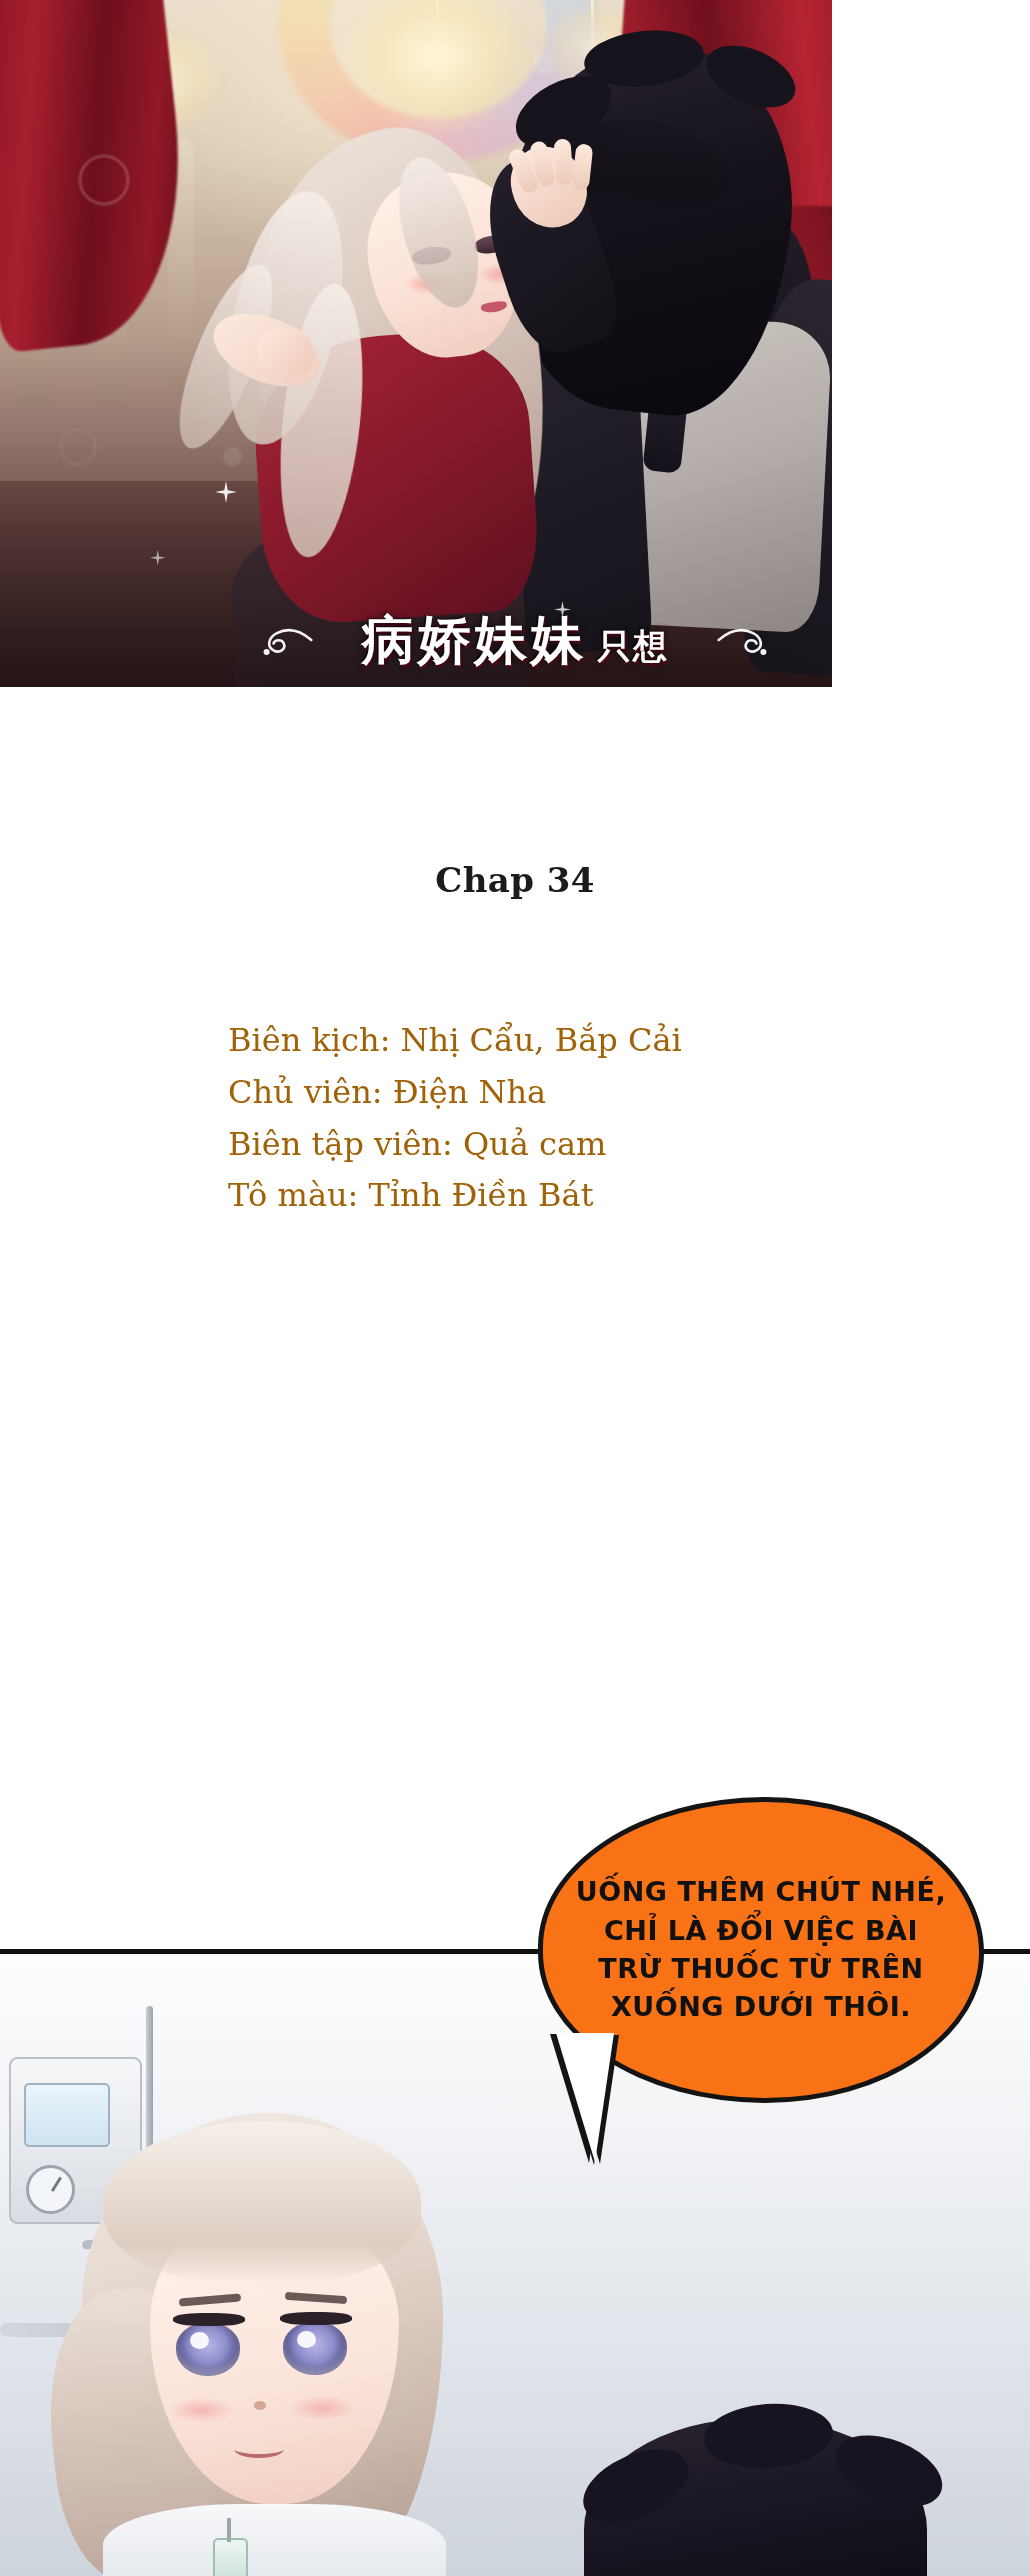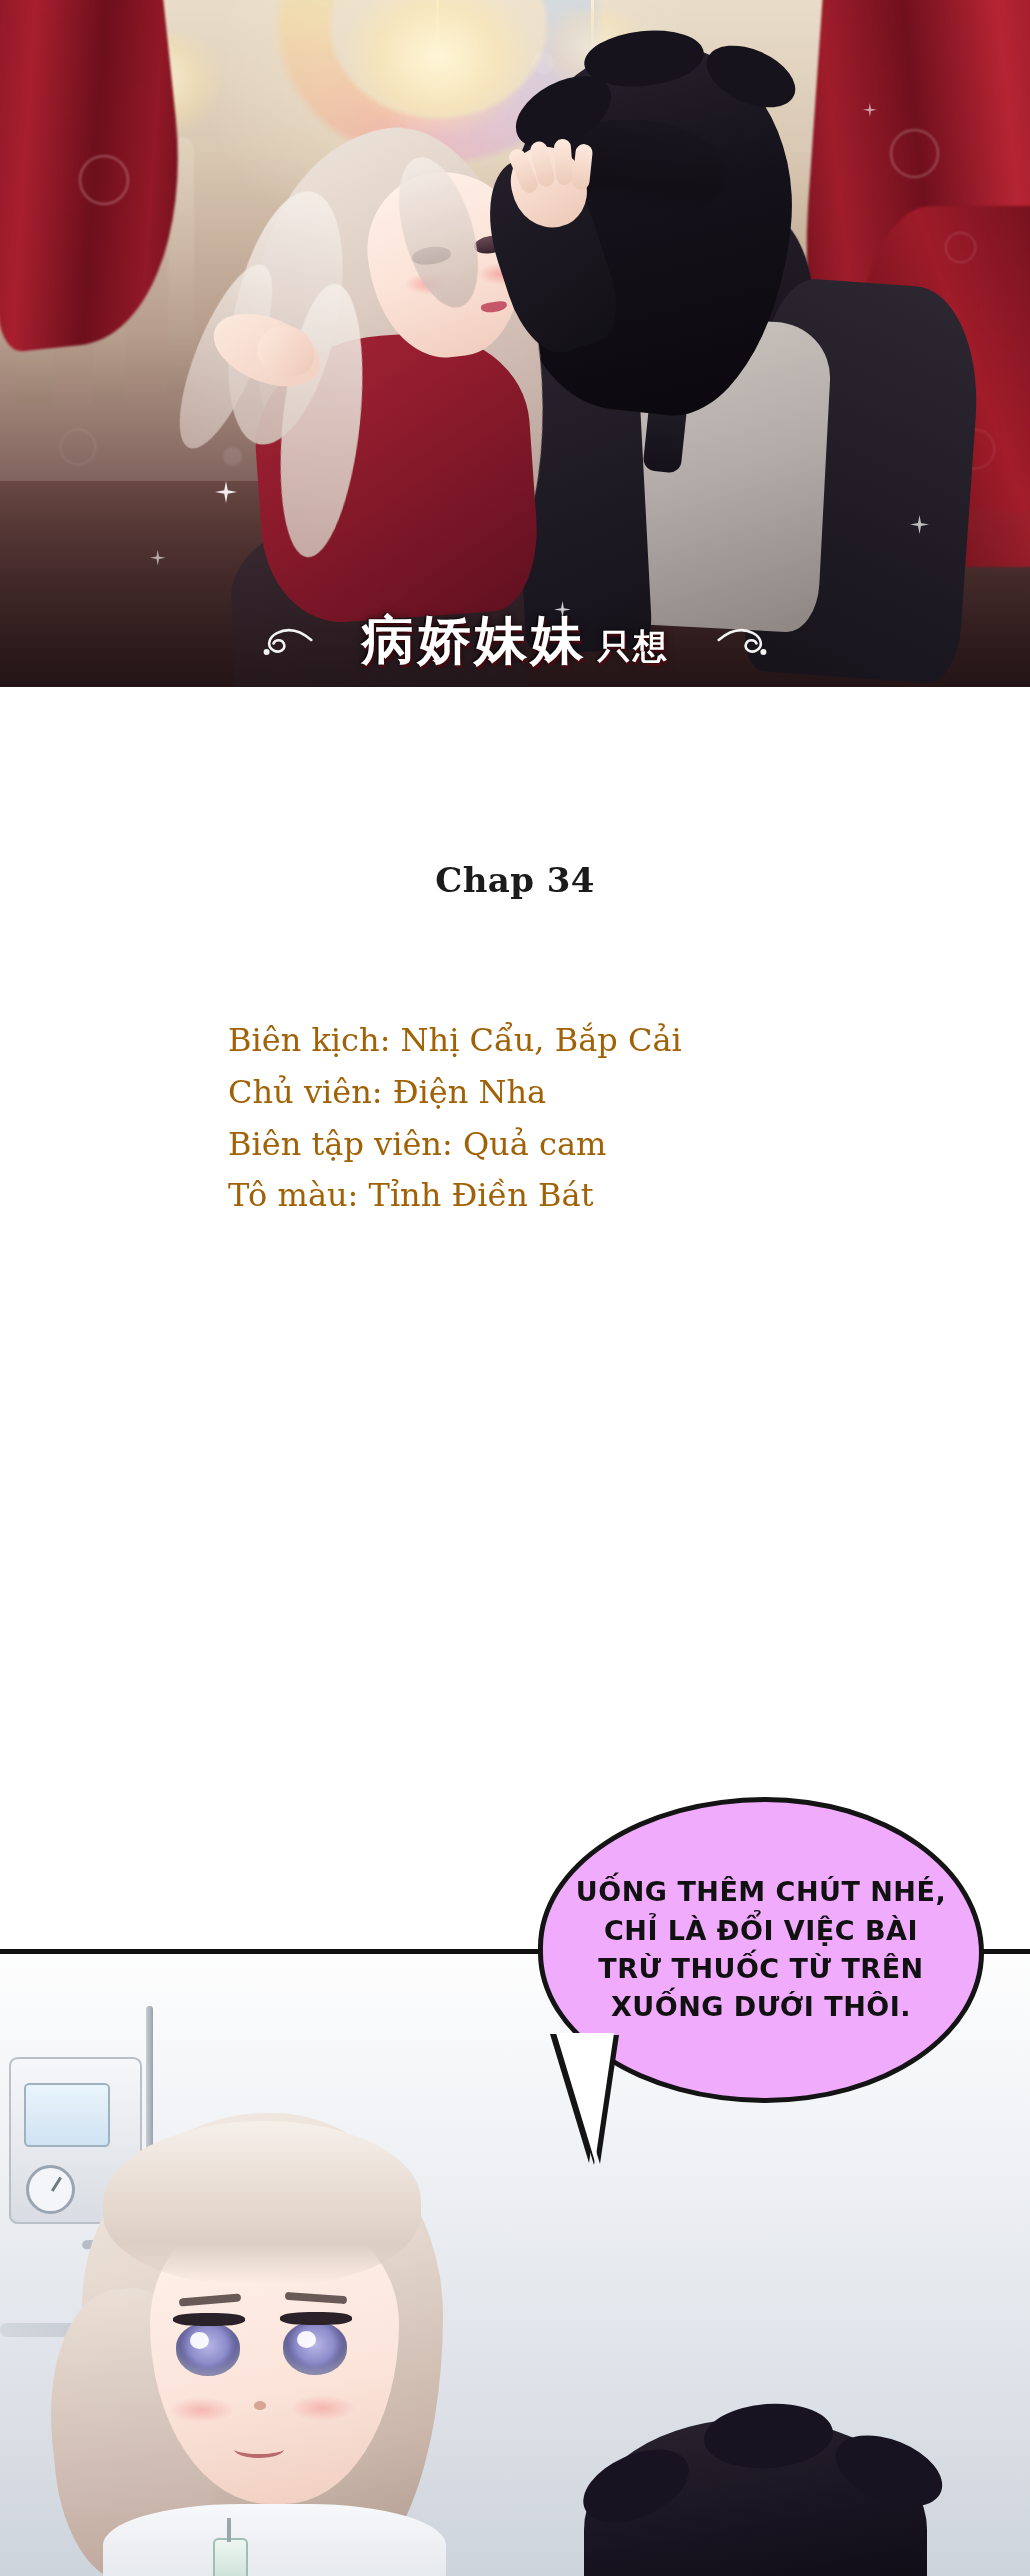--- a/index.html
+++ b/index.html
@@ -19,7 +19,7 @@
   .cover {
     position: absolute;
     left: 0; top: 0;
-    width: 1030px; height: 687px;
+    width: 832px; height: 687px;
     overflow: hidden;
     background: #2b1a1c;
   }

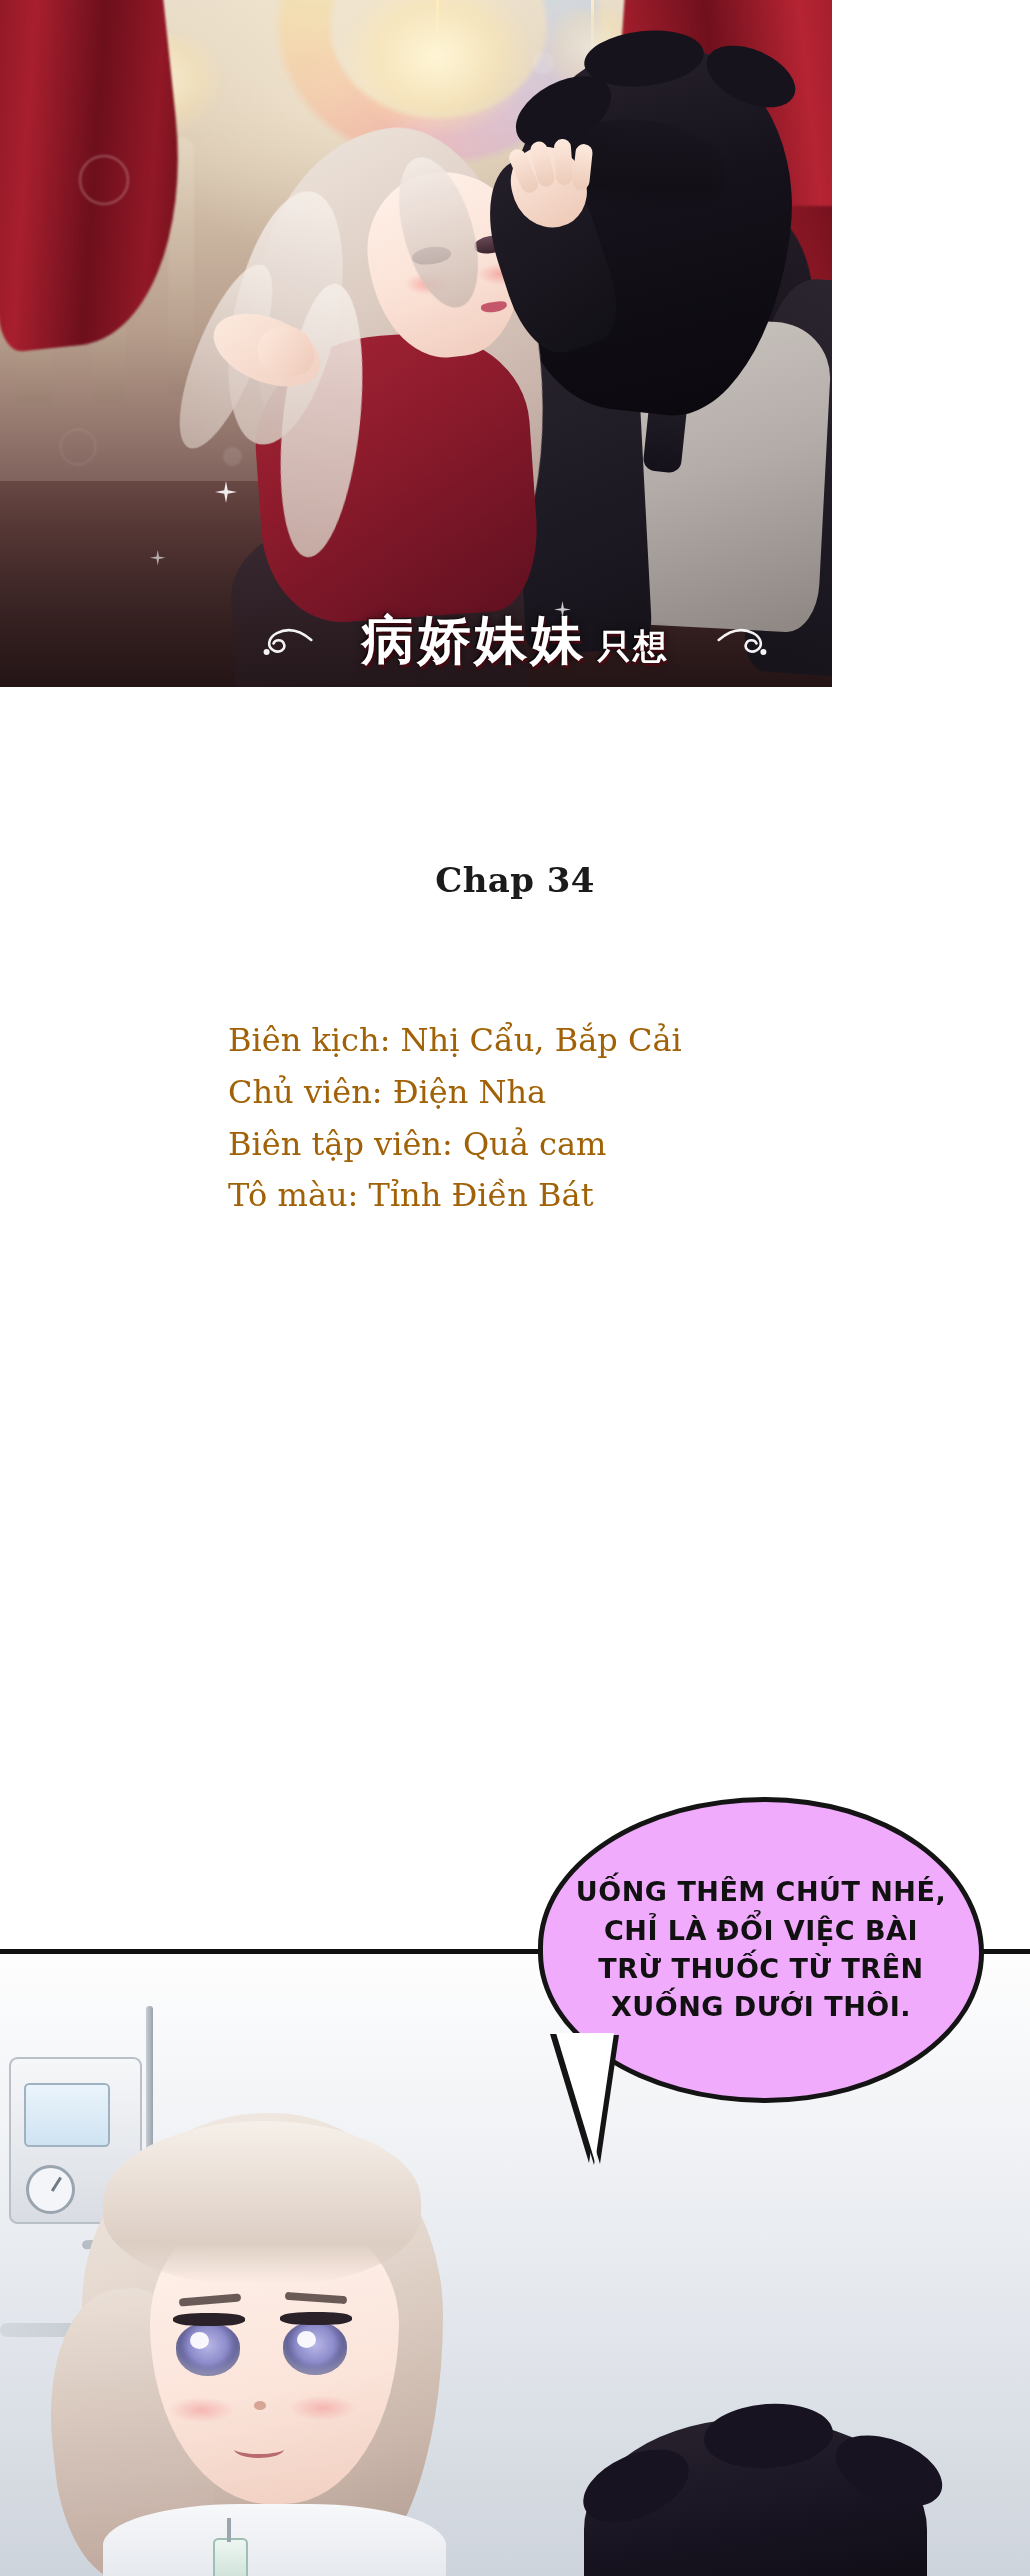--- a/index.html
+++ b/index.html
@@ -491,7 +491,7 @@
     position: absolute;
     left: 538px; top: 1797px;
     width: 436px; height: 296px;
-    background: #f0abfc;
+    background: #f97316;
     border: 5.2px solid #141414;
     border-radius: 52% 50% 50% 52% / 50% 52% 50% 50%;
     z-index: 20;

